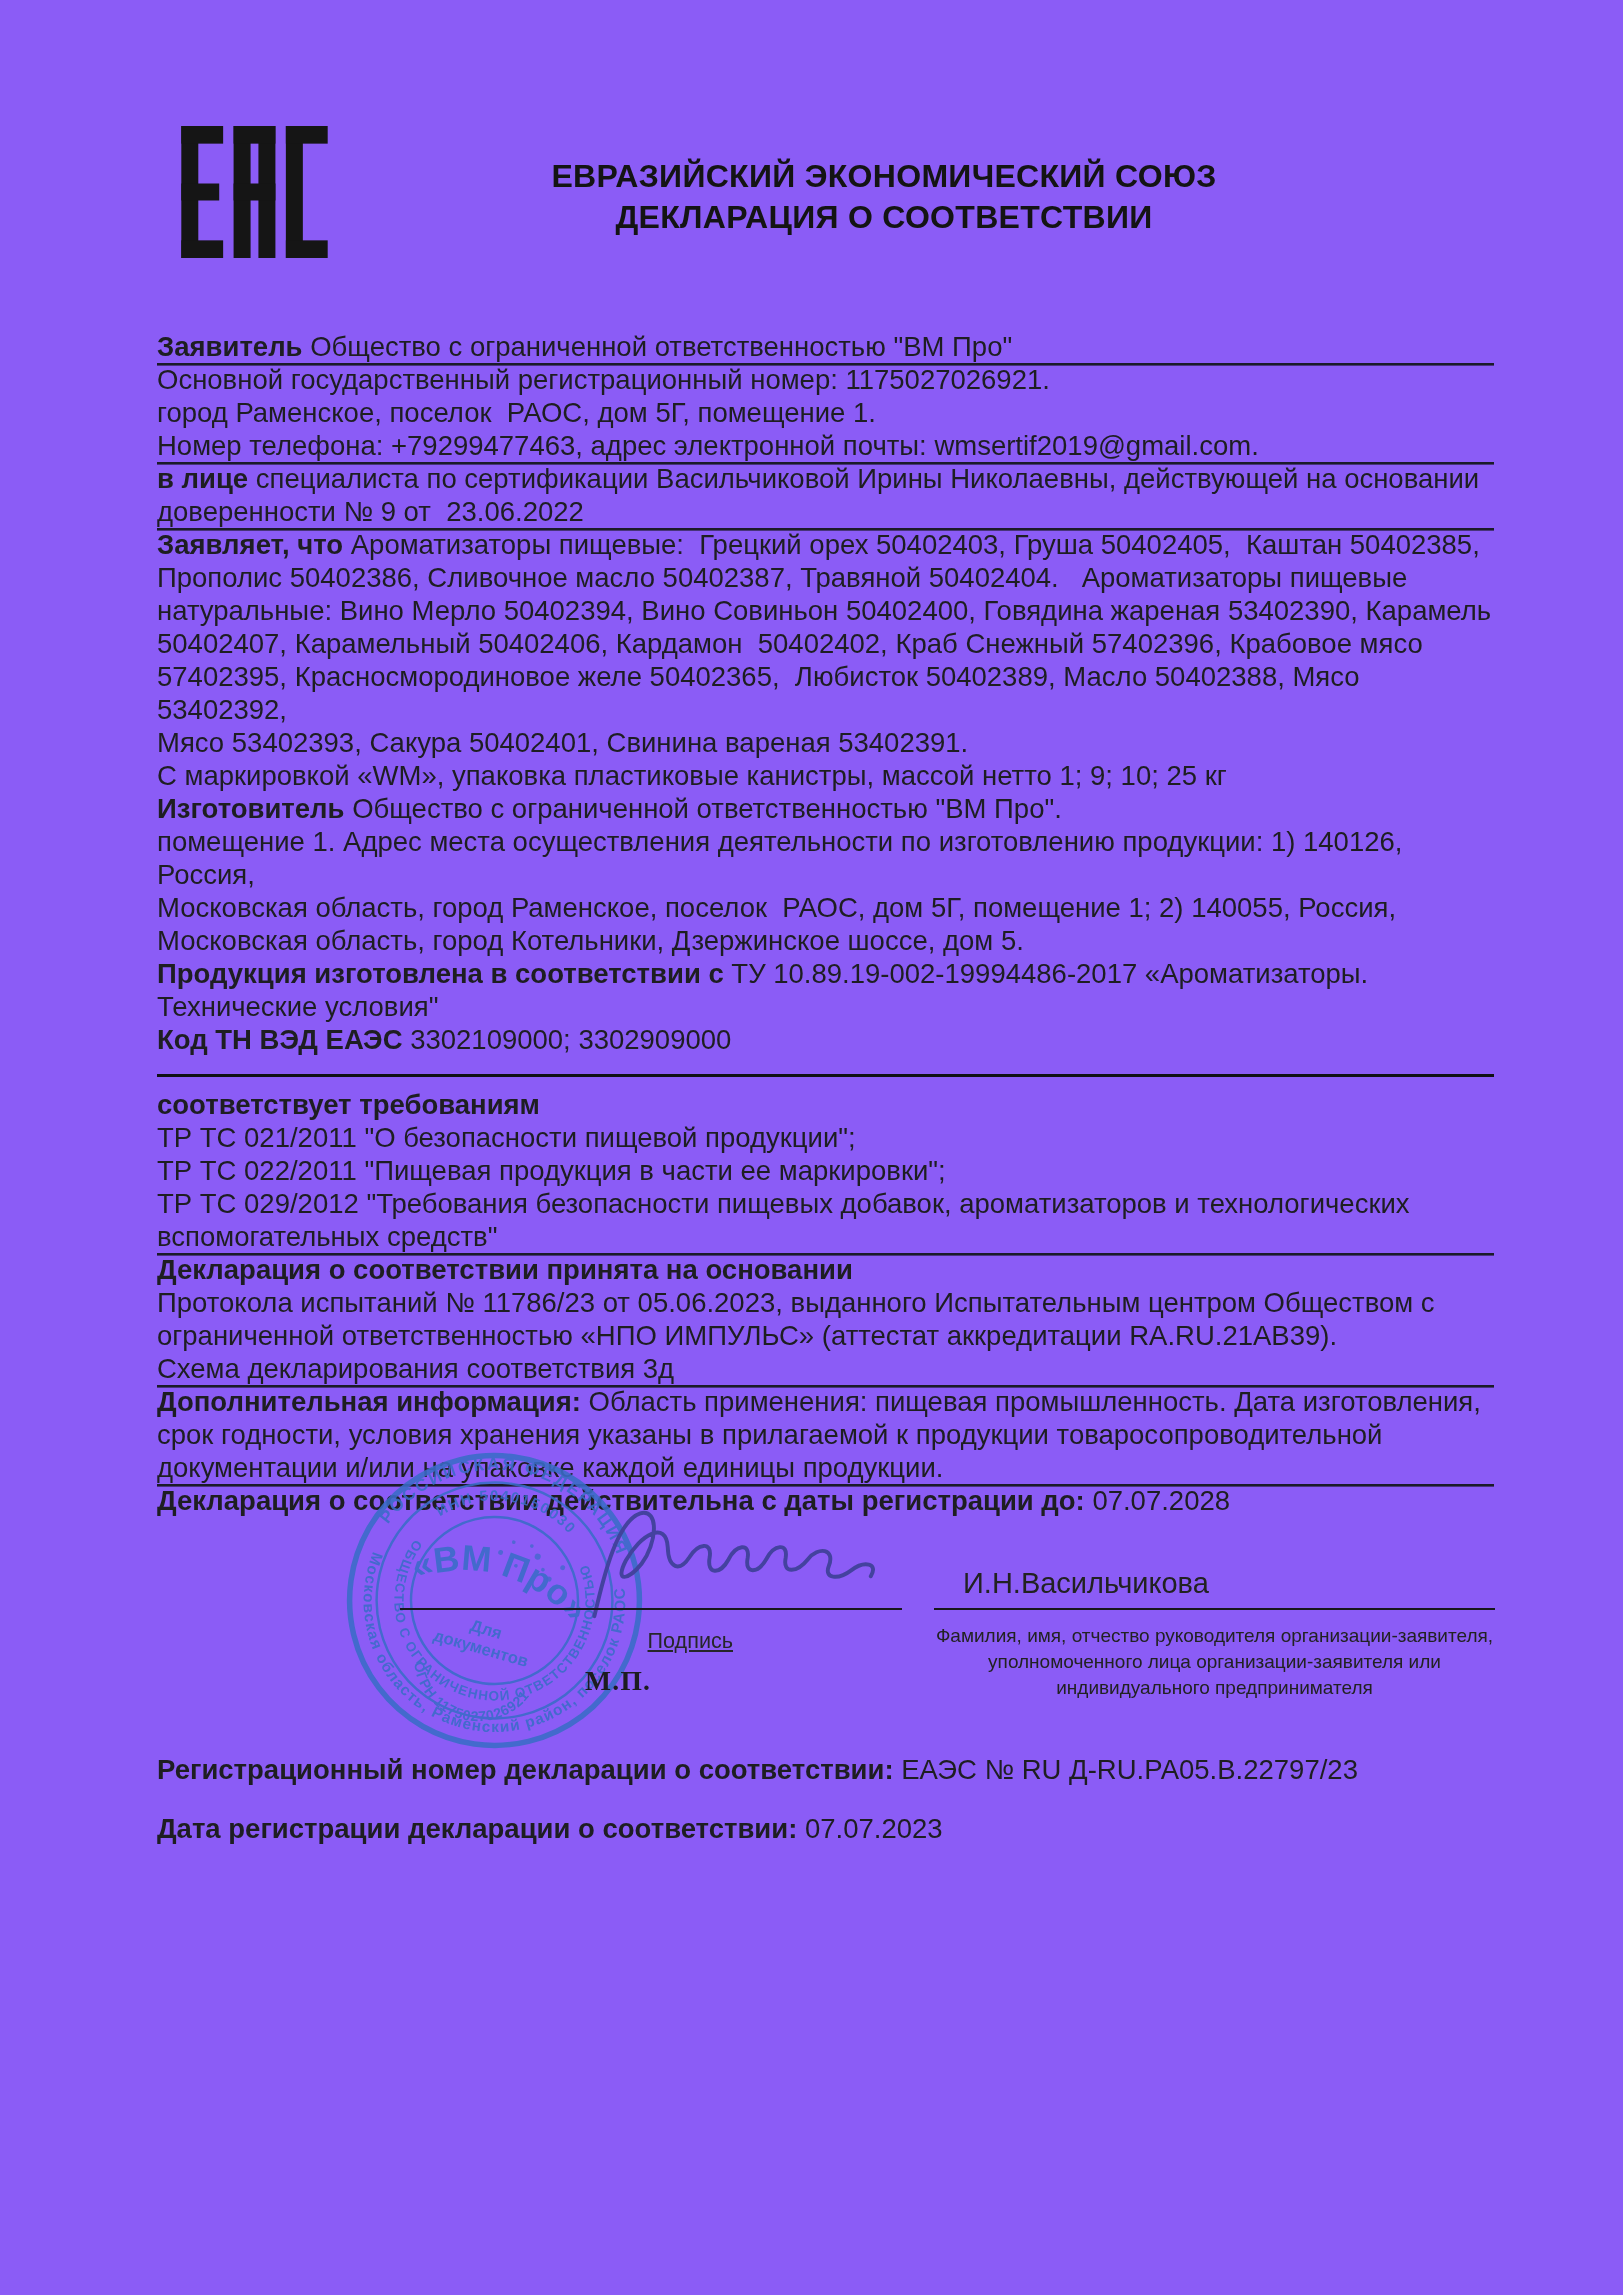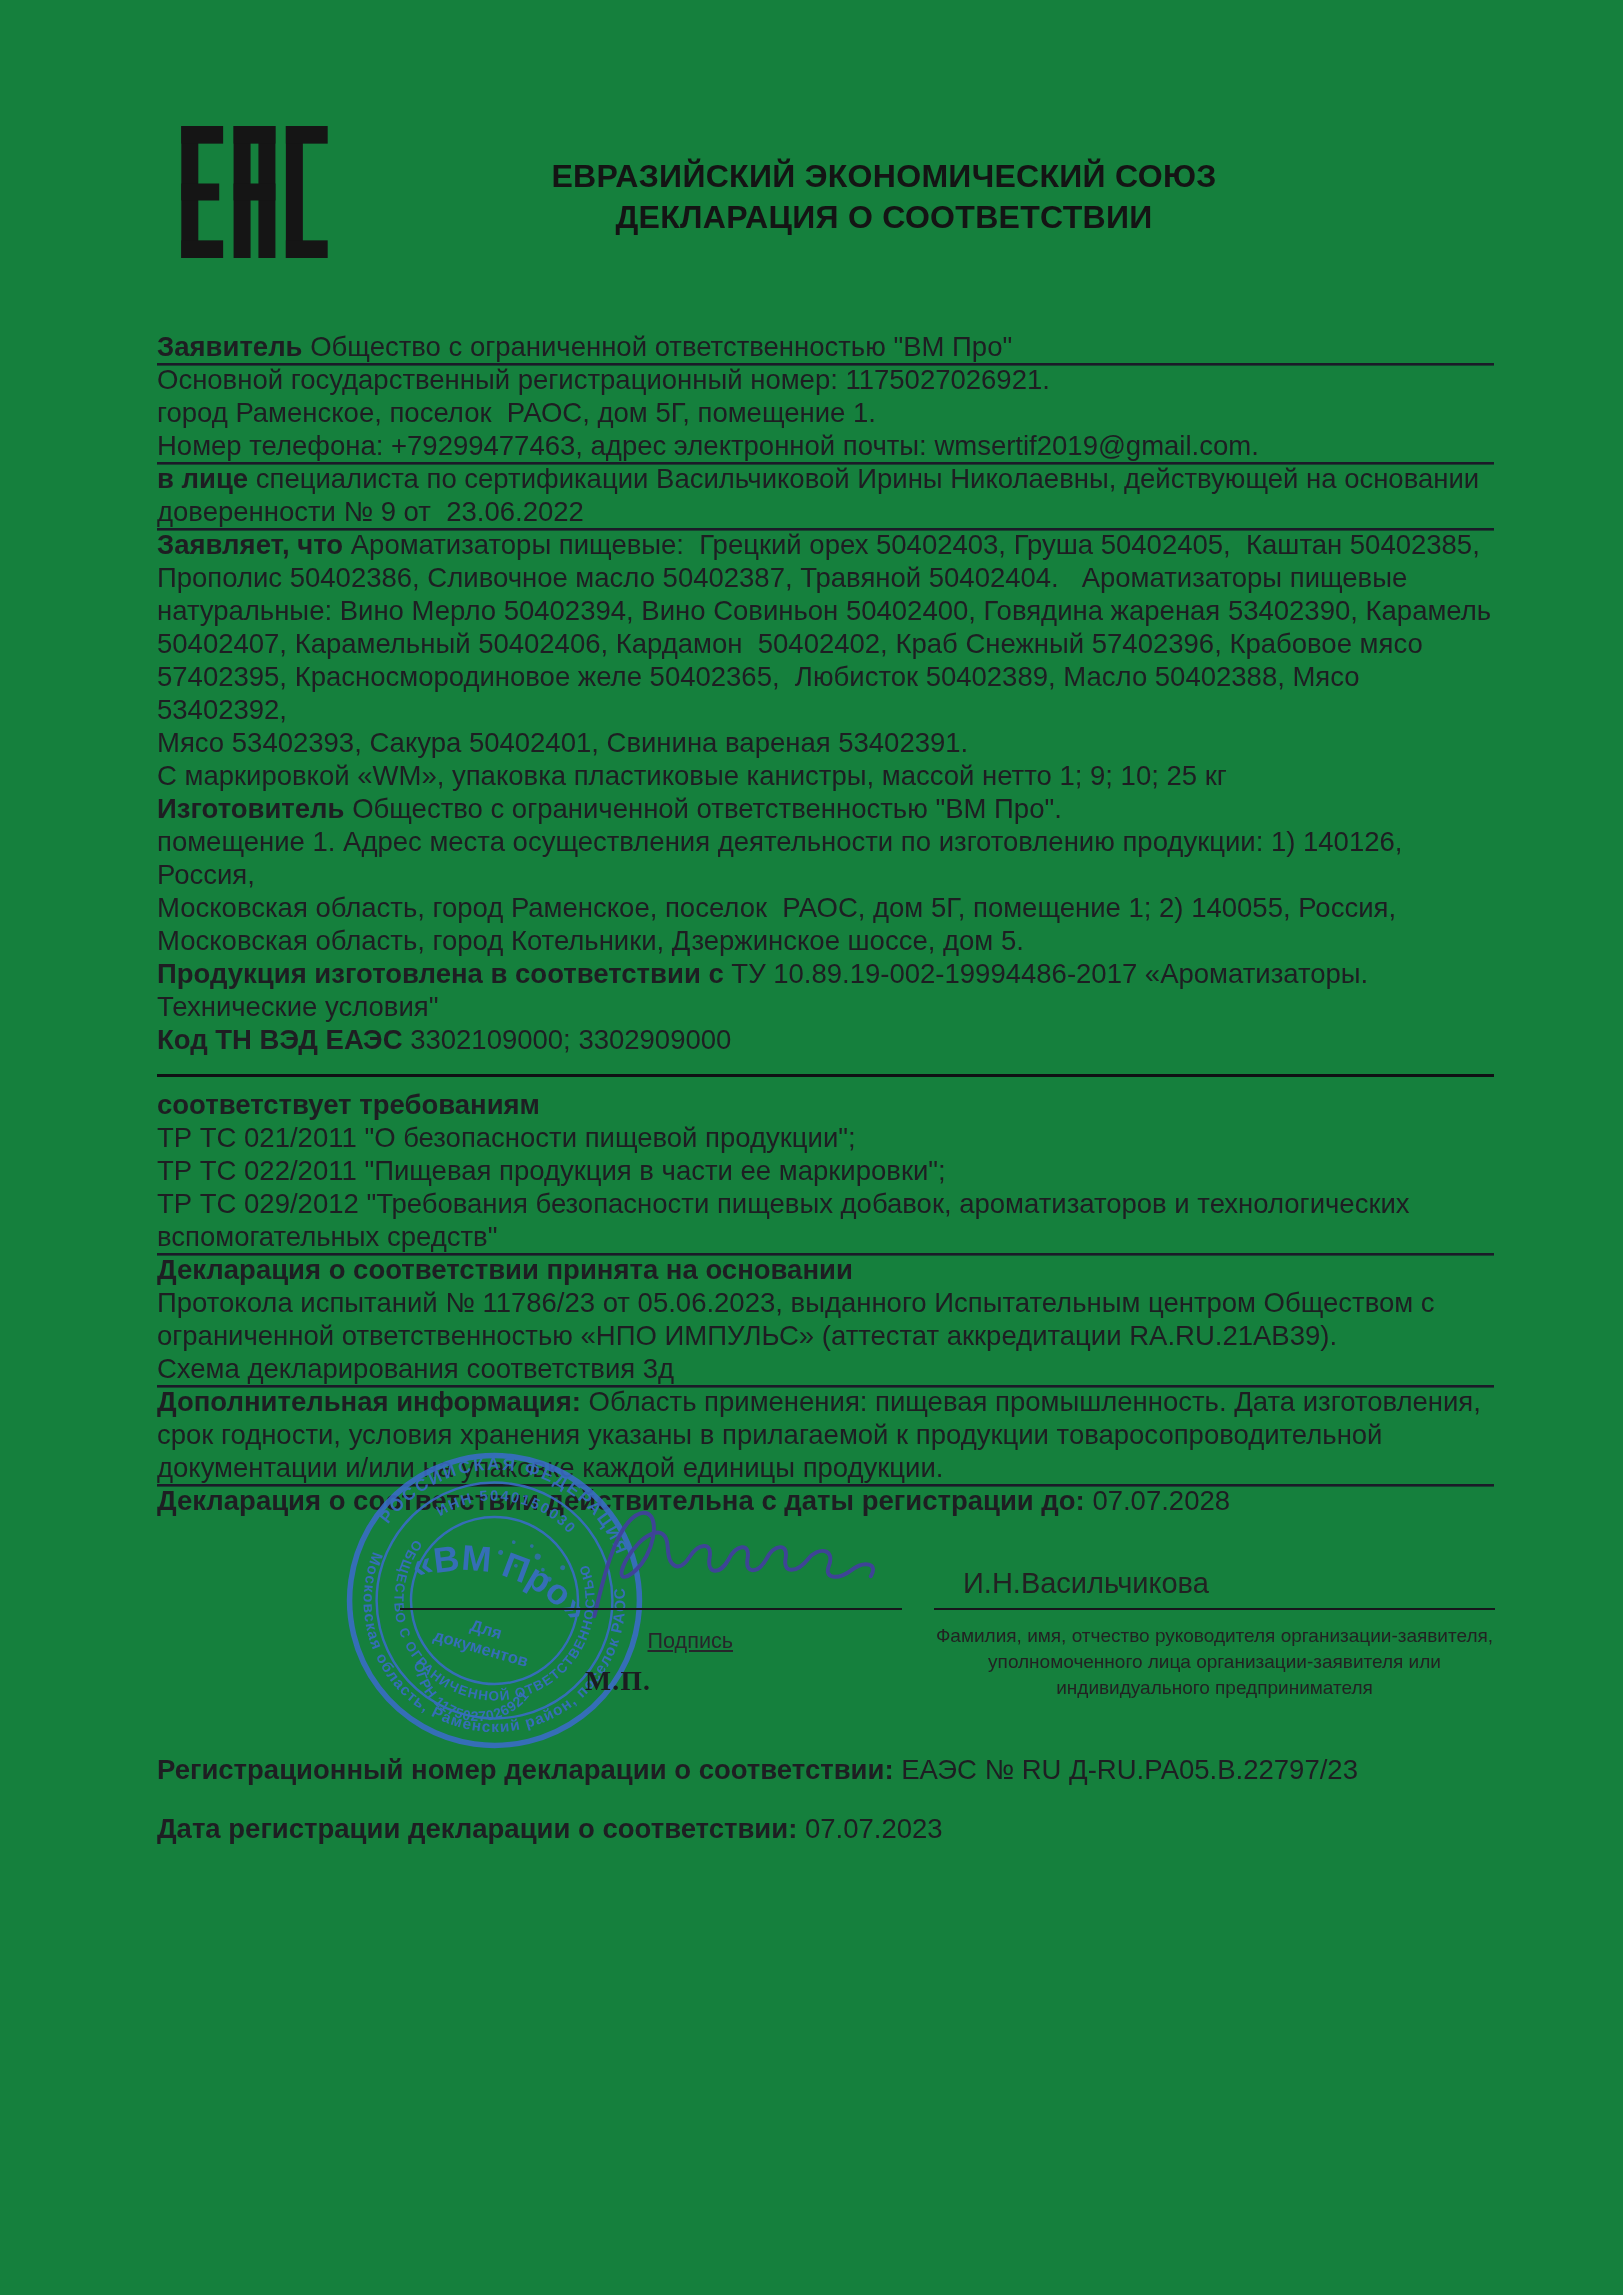--- a/index.html
+++ b/index.html
@@ -4,7 +4,7 @@
 <style>
   html,body{margin:0;padding:0;background:#d9d9d9;}
   .page{
-    position:relative; width:1624px; height:2295px; background:#15803d;
+    position:relative; width:1624px; height:2295px; background:#8b5cf6;
     font-family:"Liberation Sans", sans-serif; color:#1e1e22; overflow:hidden;
     margin:0 auto;
   }

